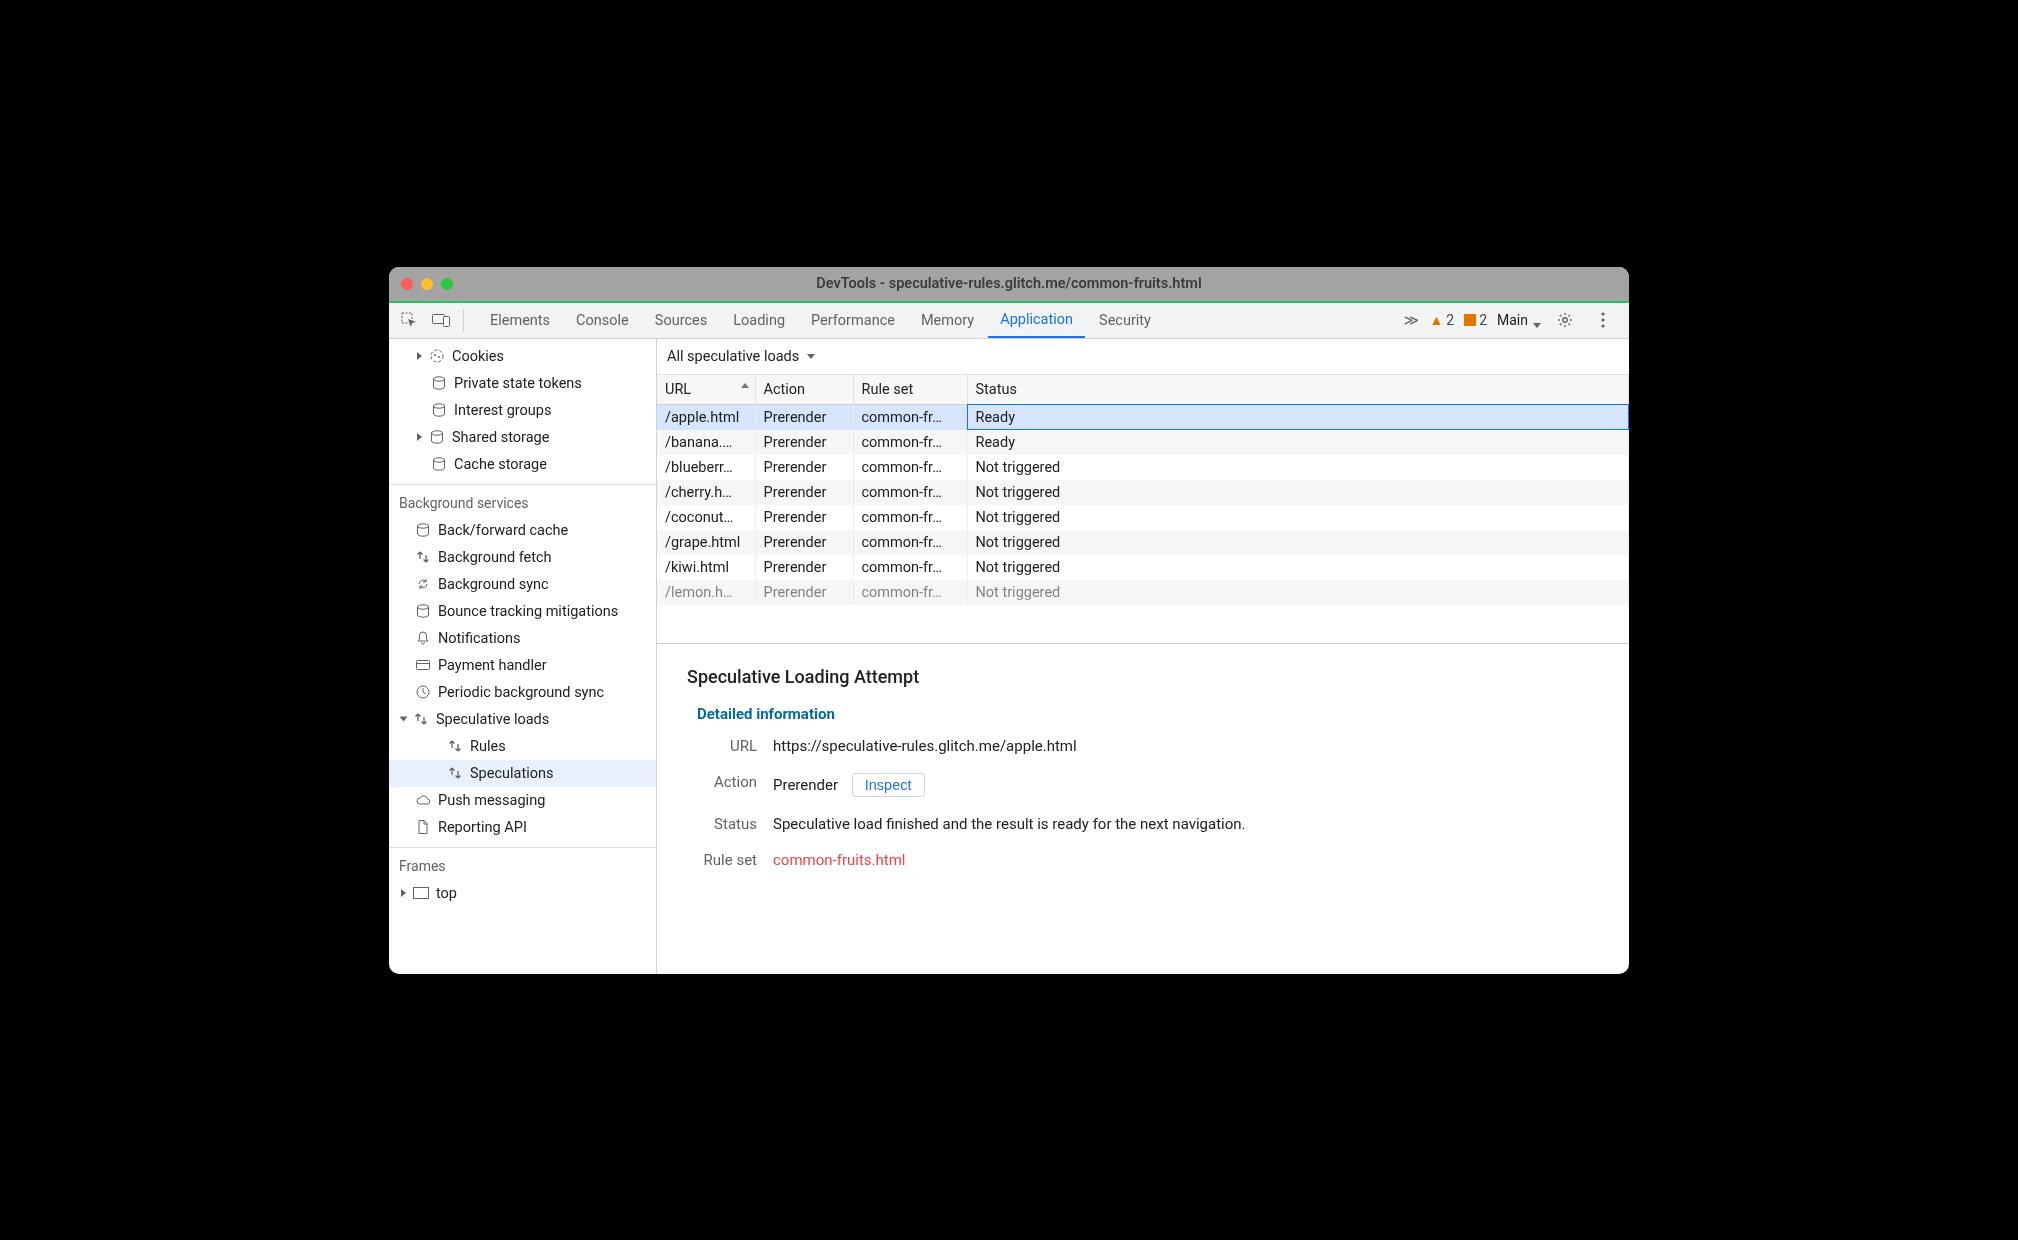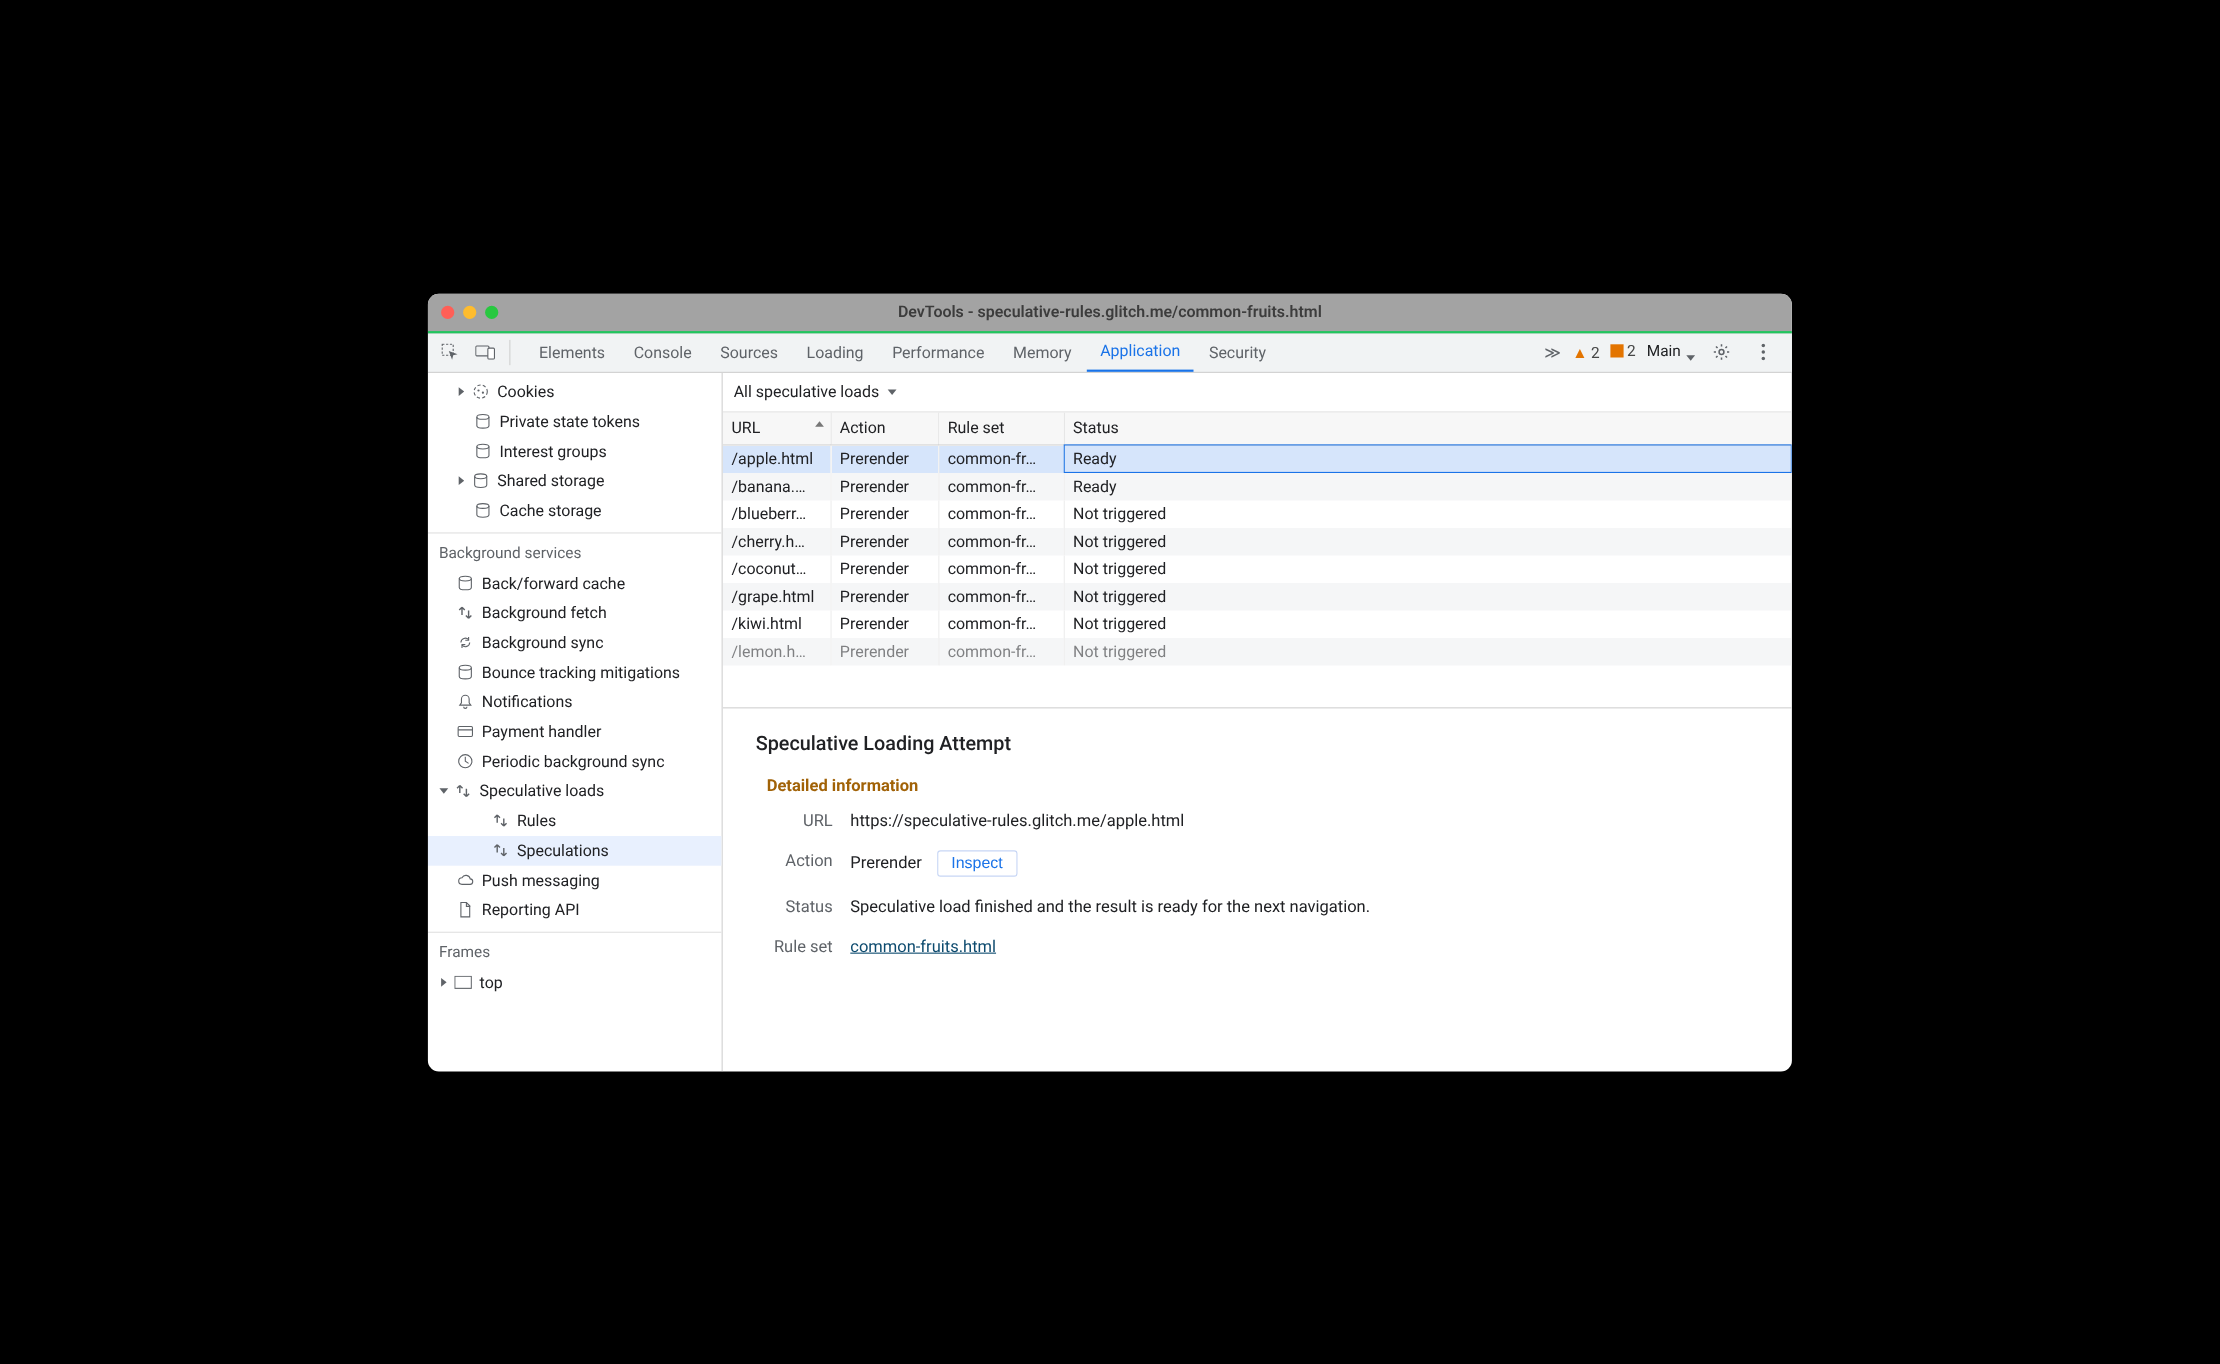--- a/index.html
+++ b/index.html
@@ -129,7 +129,7 @@
     padding:16px 22px 12px 30px; overflow:auto;
   }
   .details h2{ font-size:18px; font-weight:500; margin:6px 0 18px 0; color:#202124 }
-  .details h3{ font-size:15px; font-weight:700; margin:0 0 14px 10px; color:#a16207 }
+  .details h3{ font-size:15px; font-weight:700; margin:0 0 14px 10px; color:#0369a1 }
   .drow{ display:flex; gap:16px; margin:0 0 18px 10px; font-size:15px }
   .dlabel{ width:60px; color:#5f6368; text-align:right }
   .dval{ color:#202124 }

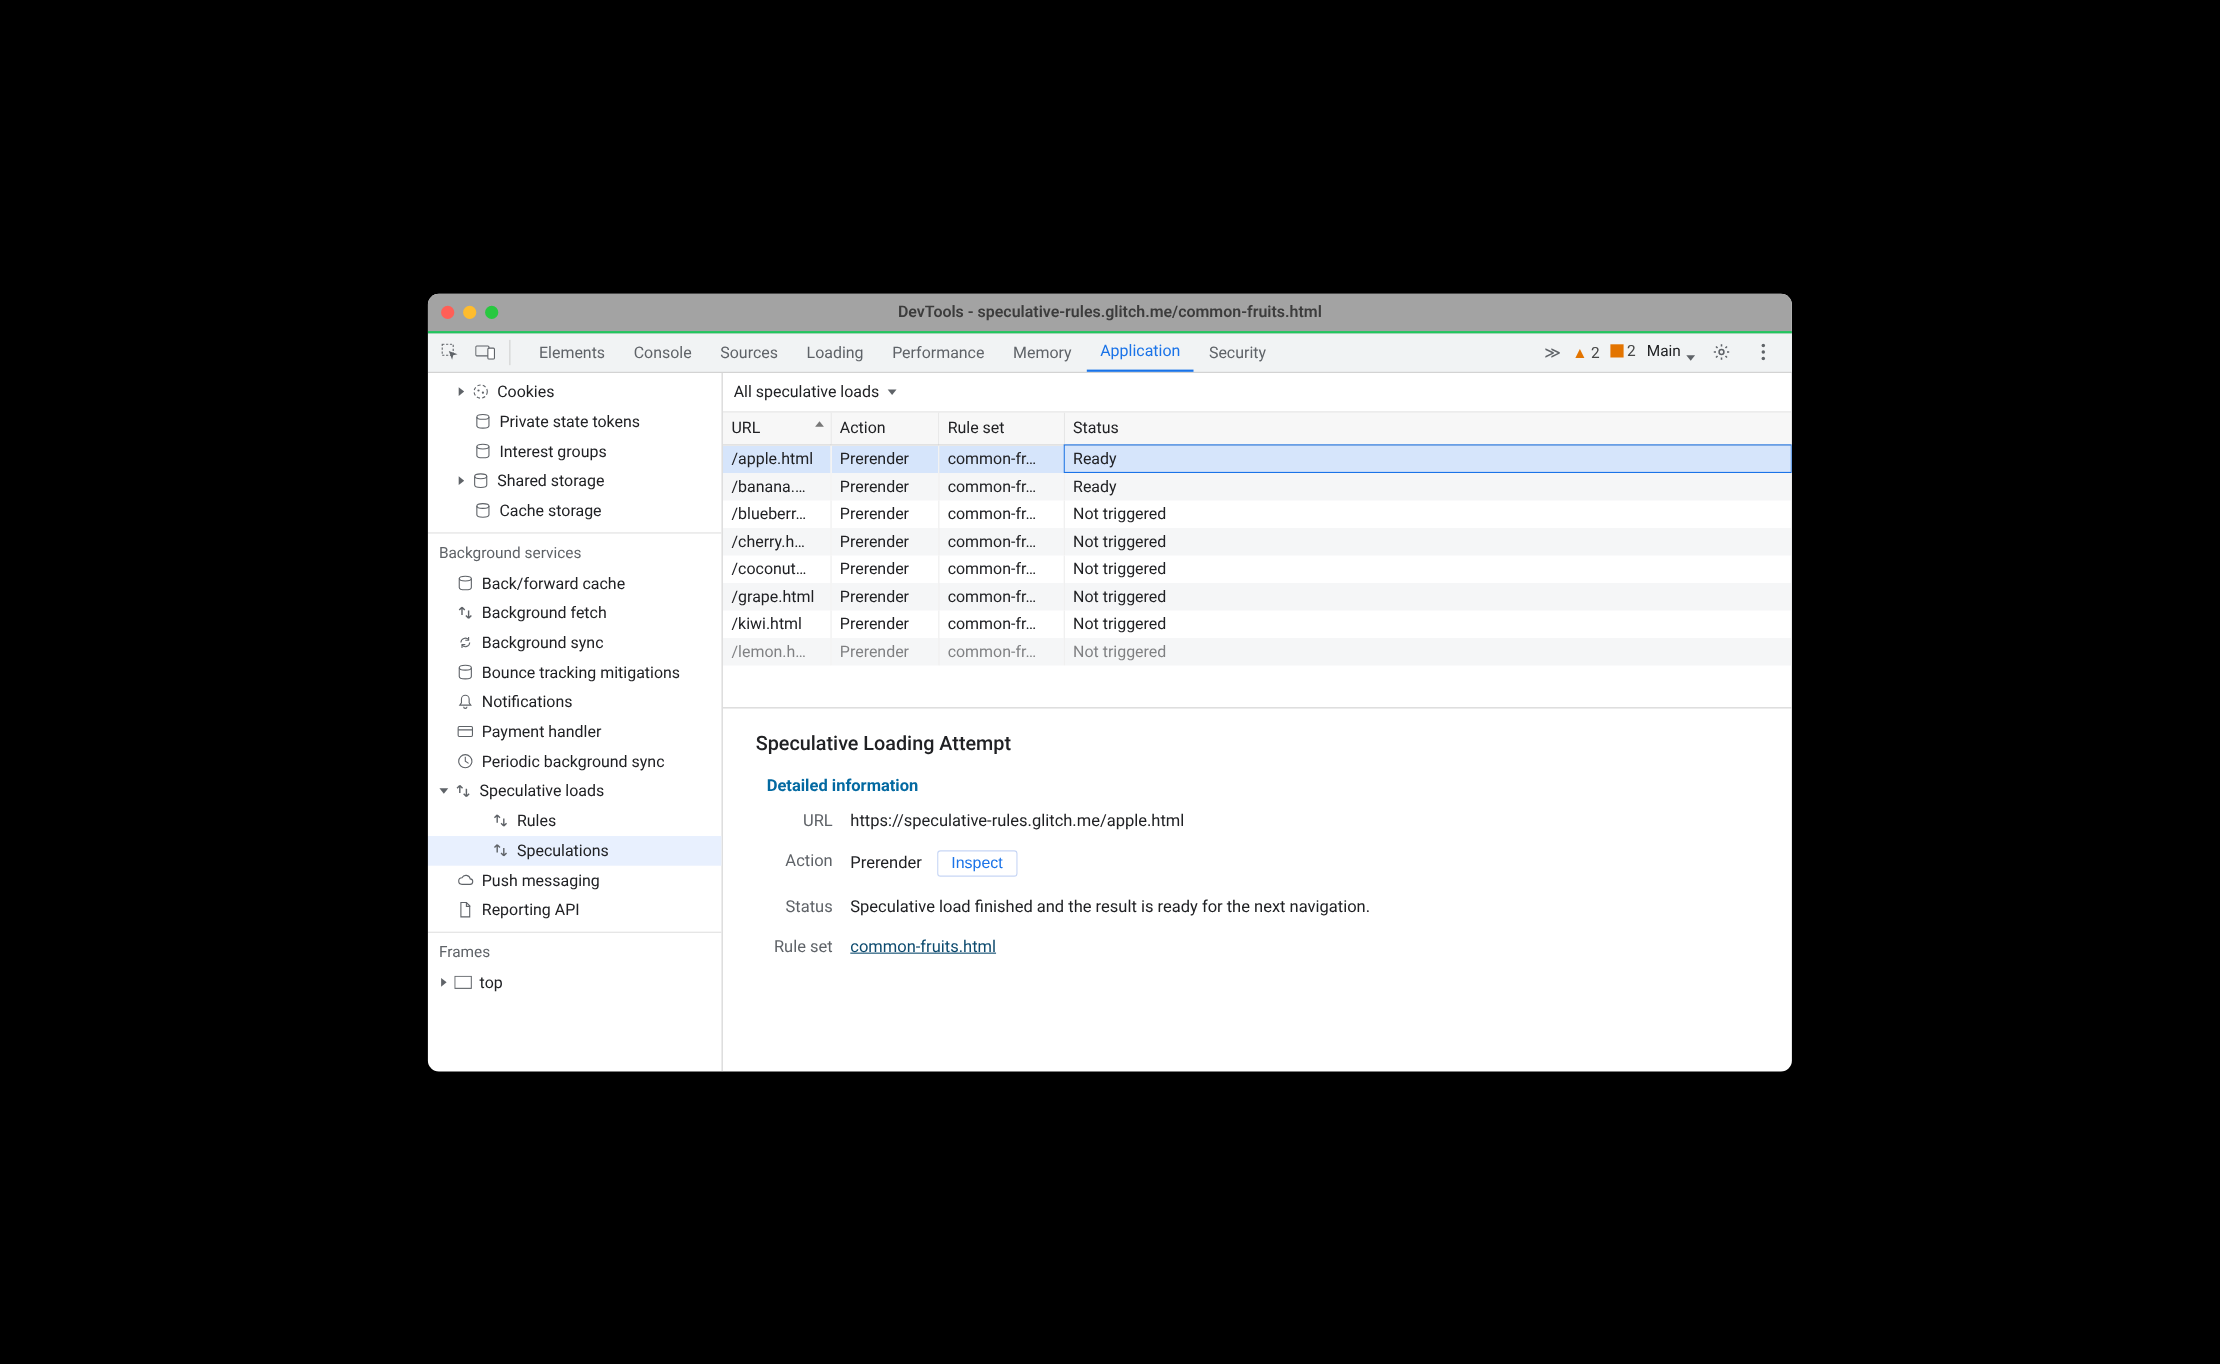--- a/index.html
+++ b/index.html
@@ -133,7 +133,7 @@
   .drow{ display:flex; gap:16px; margin:0 0 18px 10px; font-size:15px }
   .dlabel{ width:60px; color:#5f6368; text-align:right }
   .dval{ color:#202124 }
-  .linkish{ color:#0c4a6e; text-decoration:underline; cursor:pointer }
+  .linkish{ color:#ef4444; cursor:pointer }
   .inspect-btn{
     border:1px solid #c7d6f5; color:#1a73e8; background:#fff;
     padding:3px 12px; border-radius:3px; margin-left:10px; cursor:pointer; font-size:14.5px;

